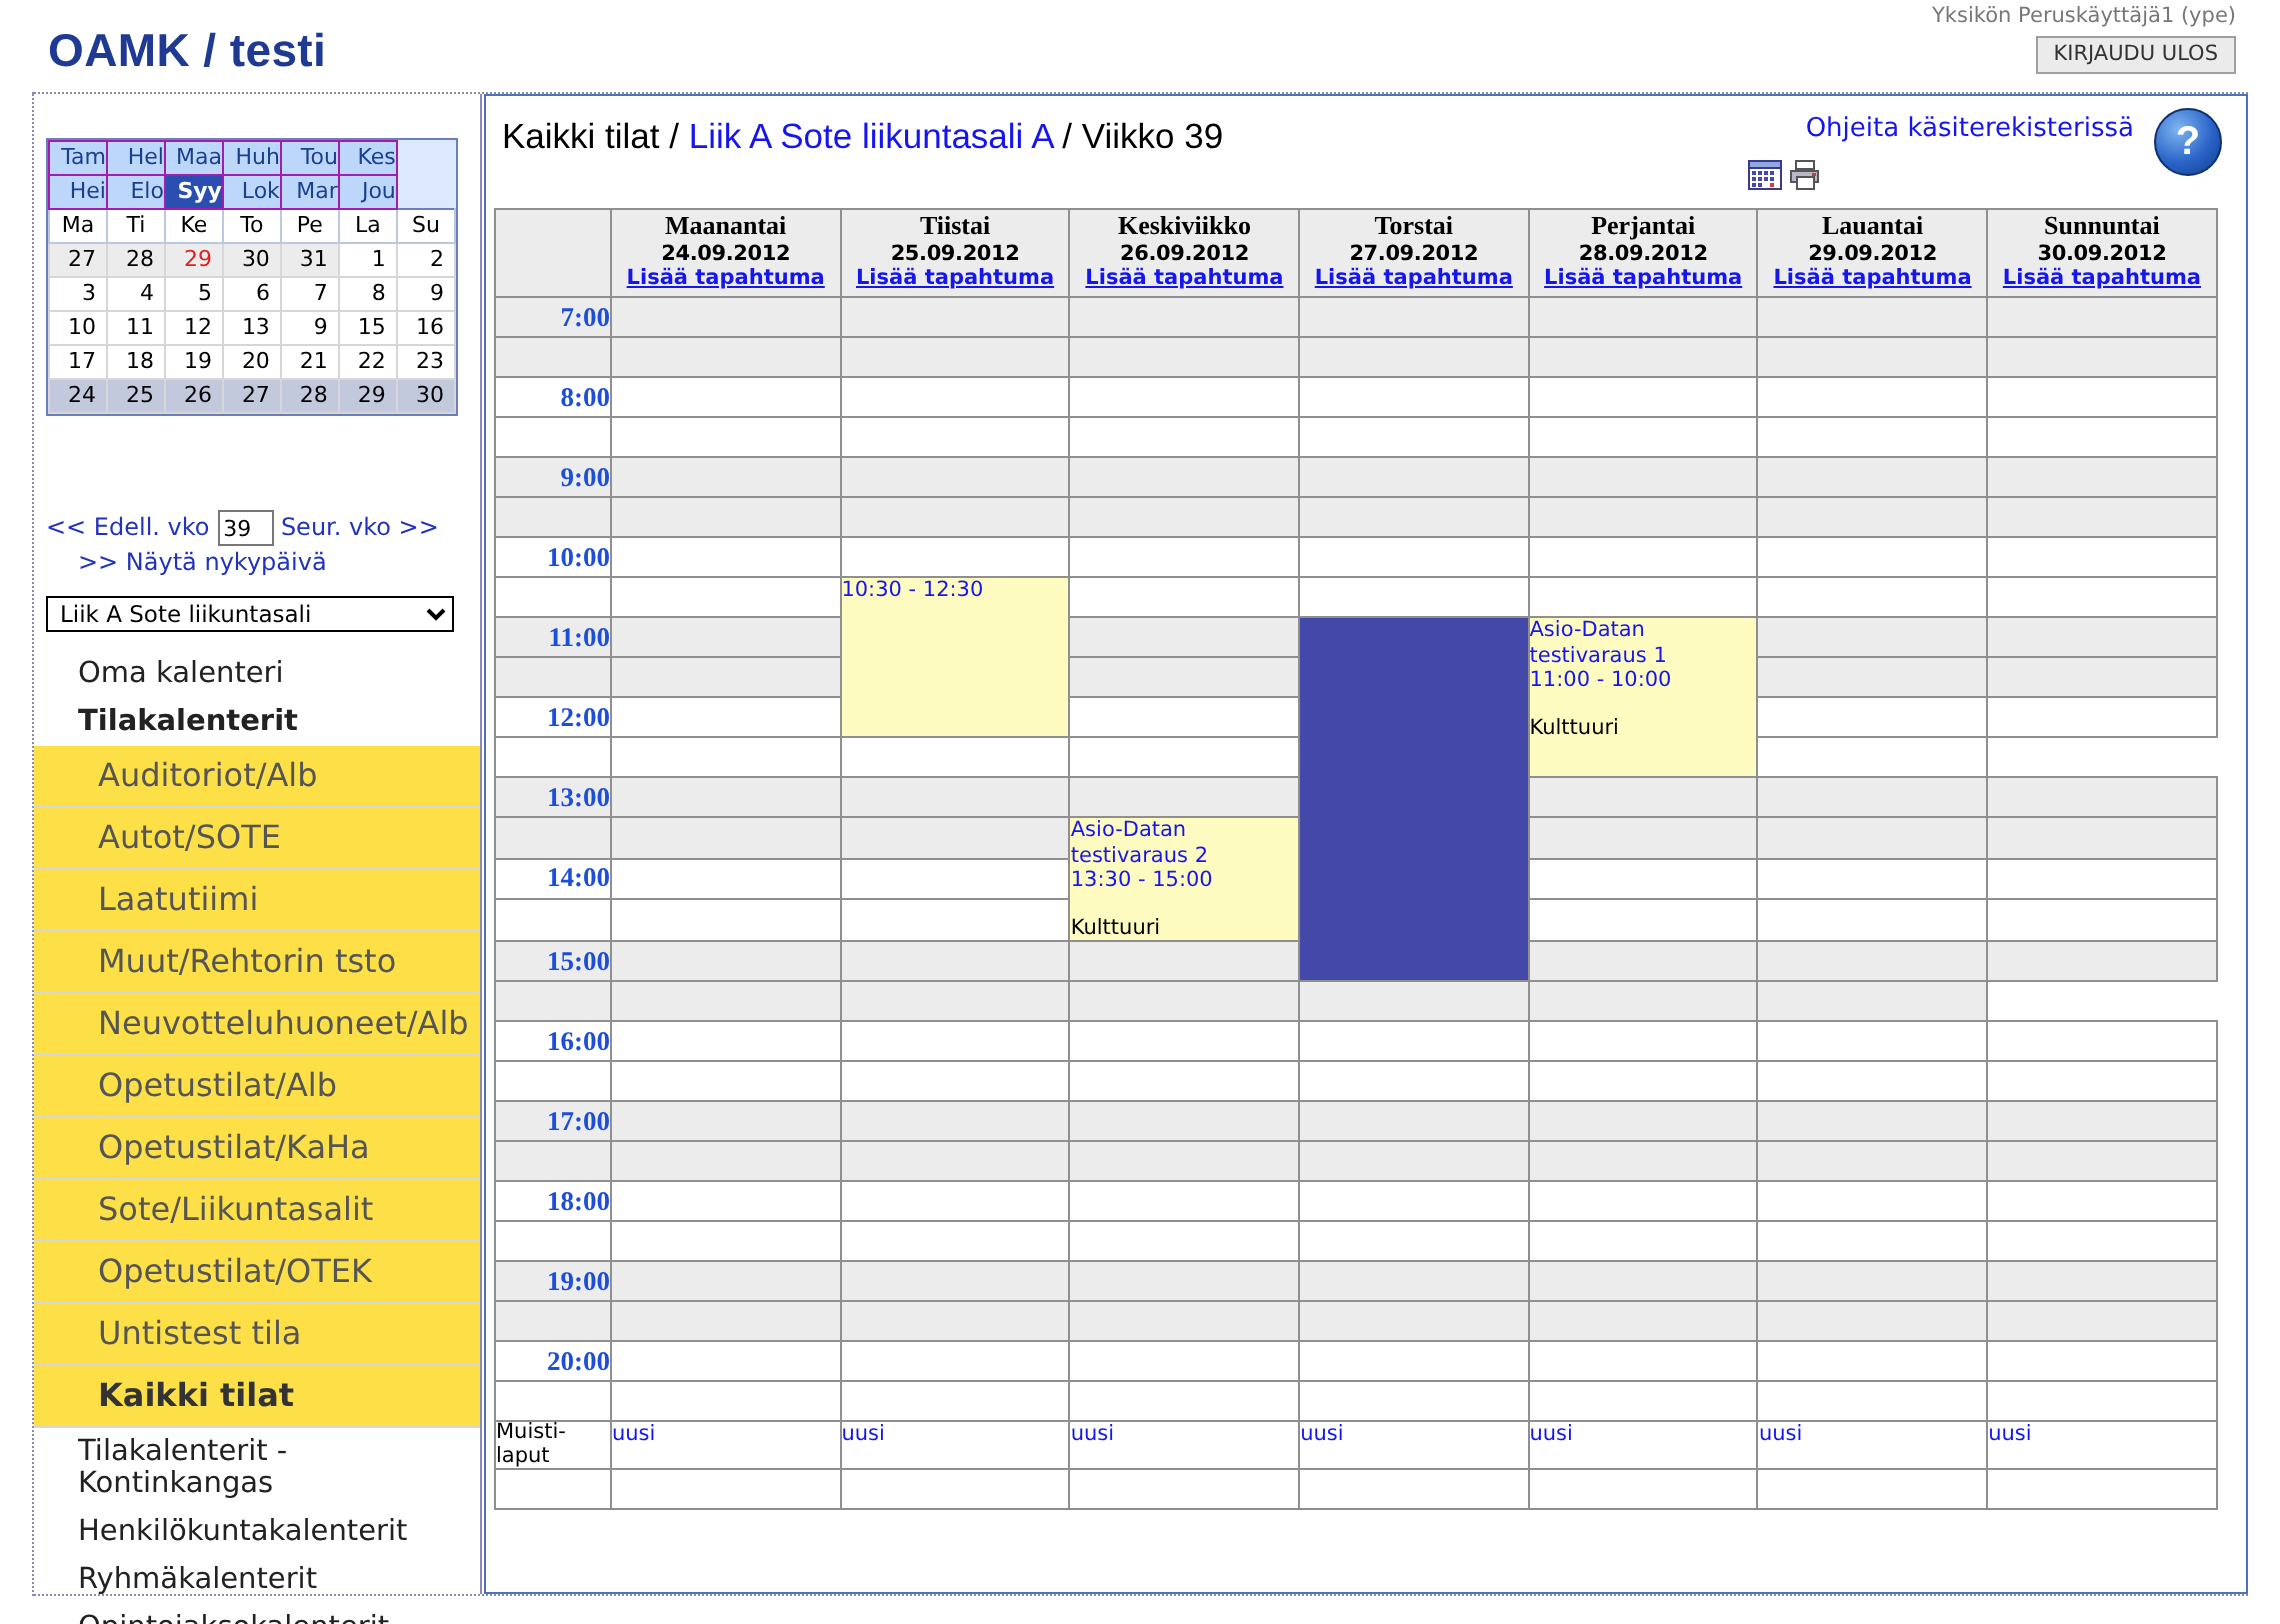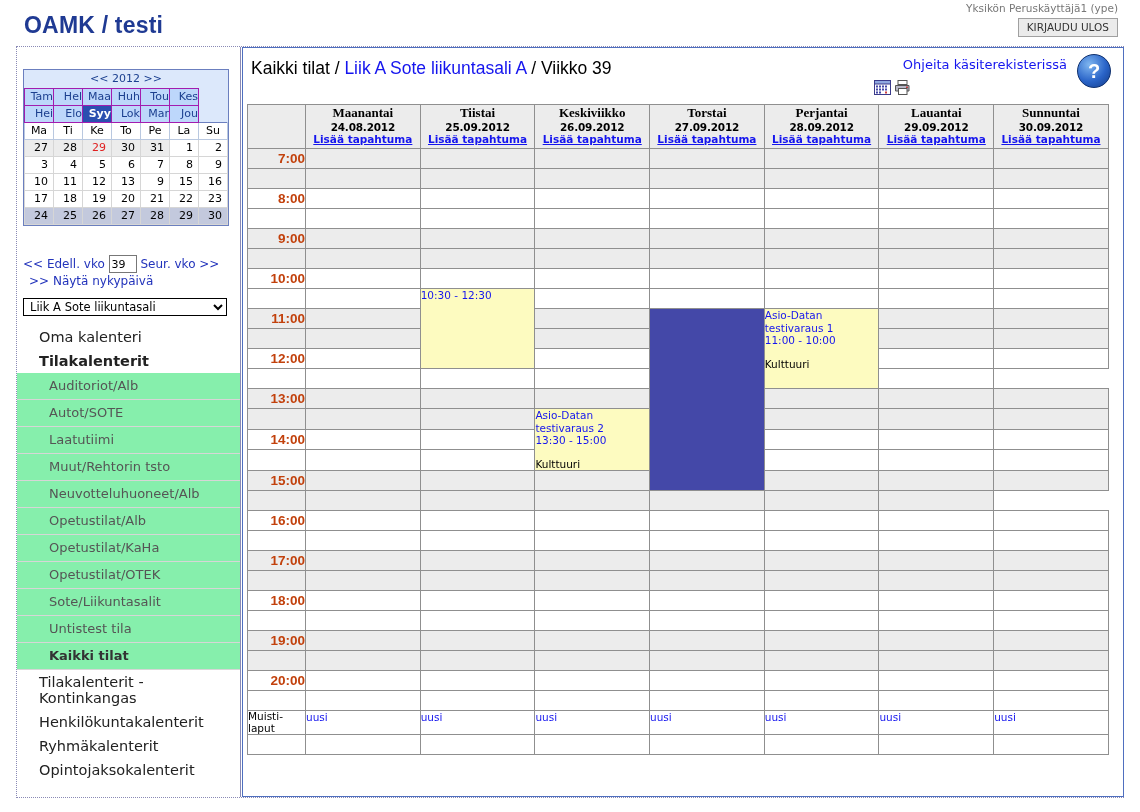--- a/index.html
+++ b/index.html
@@ -216,9 +216,6 @@
     <div id="minical">
       <table>
         <tbody>
-            <tr>
-              <td class="mc-year" colspan="7">&lt;&lt; 2012 &gt;&gt;</td>
-            </tr>
         <tr class="mc-mon">
           <td>Tam</td>
           <td>Hel</td>

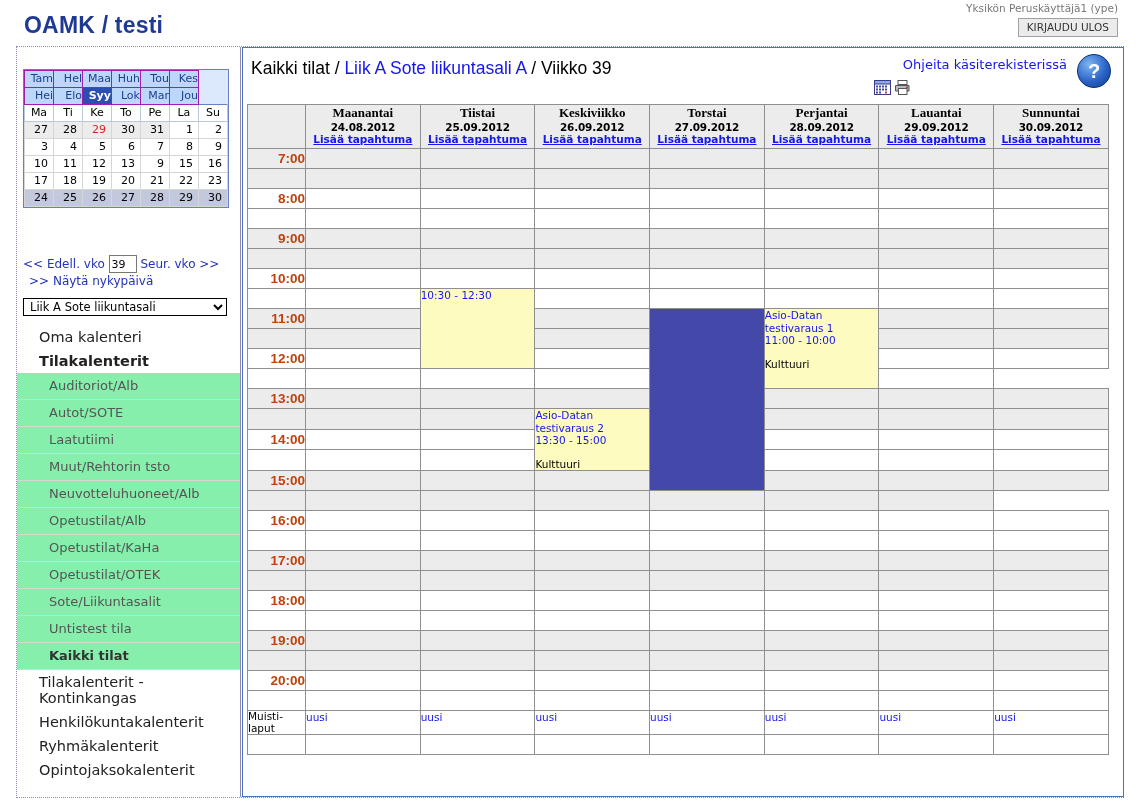--- a/index.html
+++ b/index.html
@@ -396,7 +396,7 @@
         <th class="corner"></th>
         <th class="dayhead">
           <div class="dn">Maanantai</div>
-          <div class="dd">24.08.2012</div>
+          <div class="dd">24.09.2012</div>
           <div class="add">Lisää tapahtuma</div>
         </th>
         <th class="dayhead">

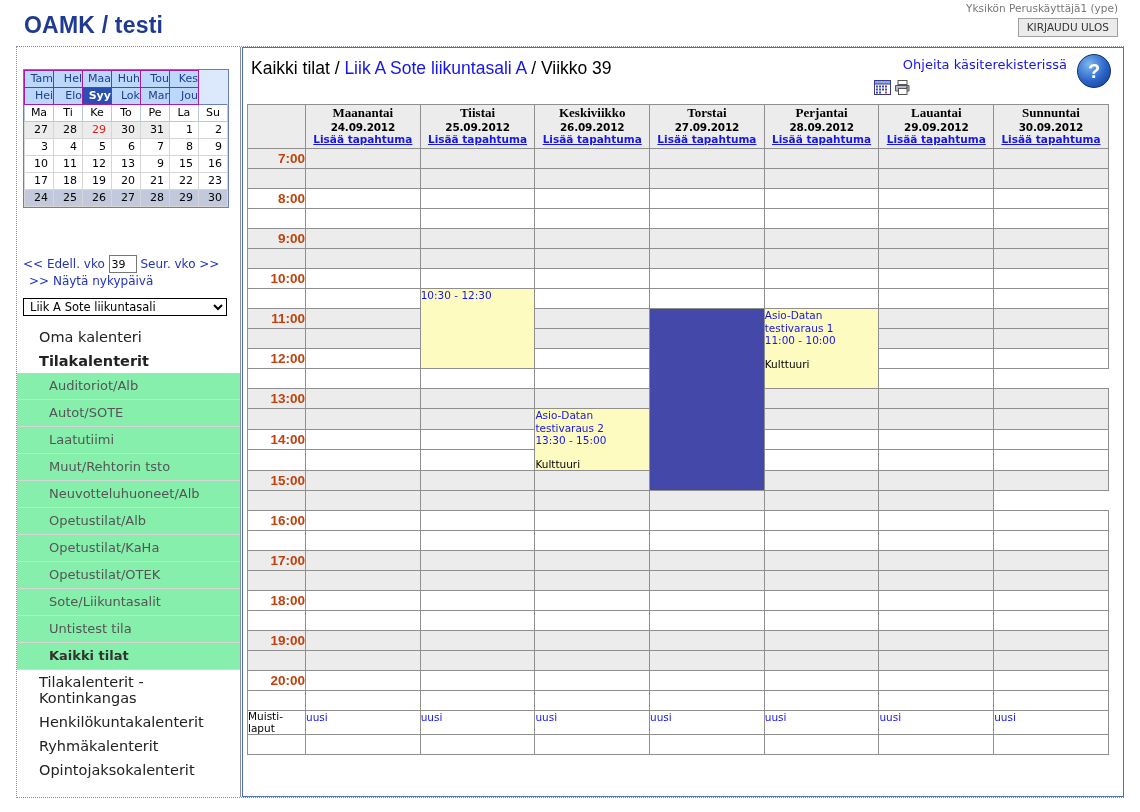--- a/index.html
+++ b/index.html
@@ -171,8 +171,8 @@
 
   td.thour {
     text-align: right; padding: 0 7px 0 0;
-    font-size: 13.5px; font-weight: bold; color: #c2410c;
-    font-family: Liberation Sans, sans-serif;
+    font-size: 13.5px; font-weight: bold; color: #1d4ed8;
+    font-family: Liberation Serif, serif;
     border-bottom: none;
   }
   td.thalf { border-top: none; background: #fff; }

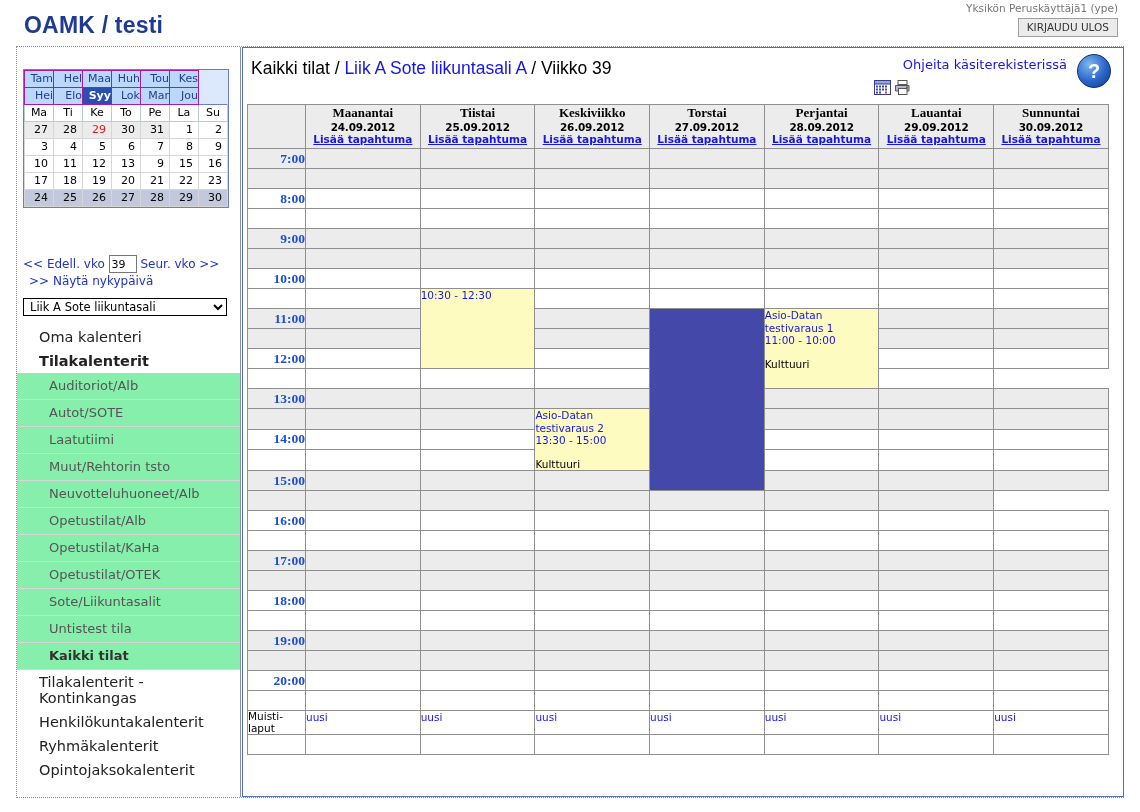--- a/index.html
+++ b/index.html
@@ -96,7 +96,7 @@
     font-family: "DejaVu Sans", sans-serif;
   }
   #nav-today {
-    position: absolute; left: 12px; top: 227px;
+    position: absolute; left: 22px; top: 227px;
     font-size: 12px; color: #2233bb; cursor: pointer;
   }
 

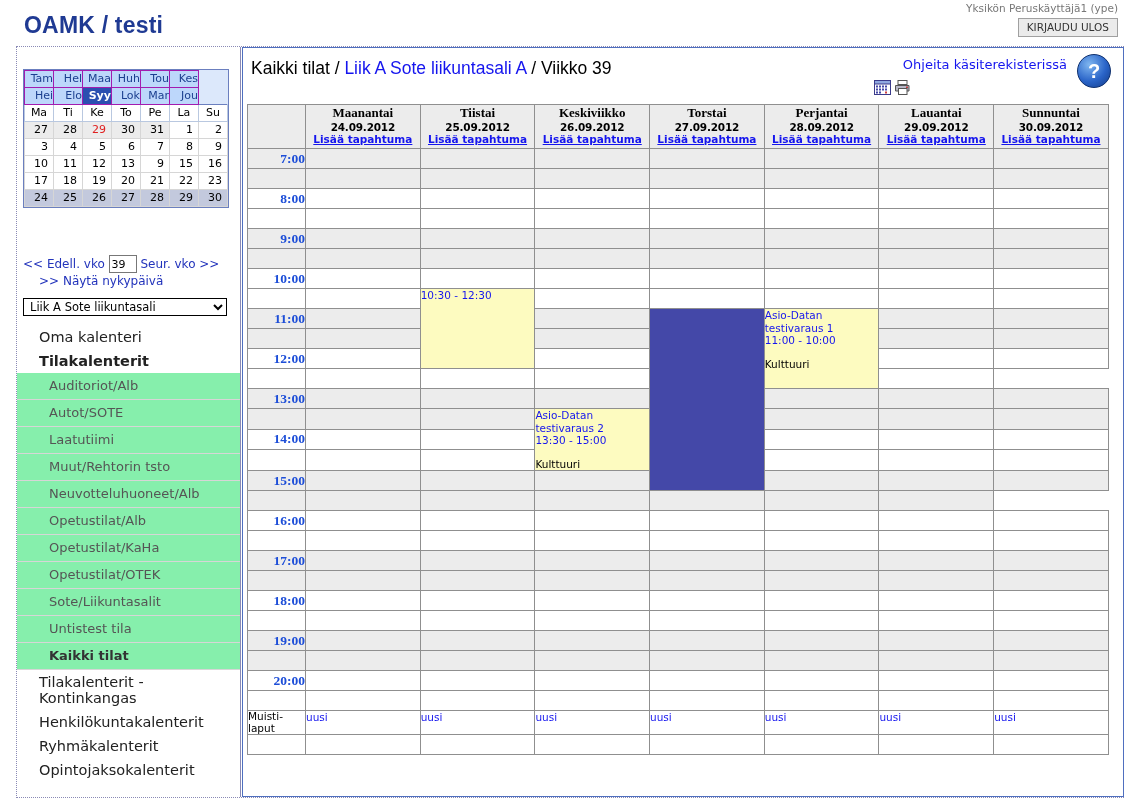--- a/index.html
+++ b/index.html
@@ -116,8 +116,8 @@
   }
   .nav-top.bold { font-weight: bold; }
   .nav-sub {
-    font-size: 13px; color: #555; padding: 5px 0 6px 32px;
-    border-bottom: 1px solid #d6d6d6; background: #86efac; cursor: pointer;
+    font-size: 16px; color: #555; padding: 5px 0 6px 32px;
+    border-bottom: 1px solid #d6d6d6; background: #fde047; cursor: pointer;
   }
   .nav-sub:first-of-type { border-top: 1px solid #d6d6d6; }
   .nav-sub.active { font-weight: bold; color: #333; }

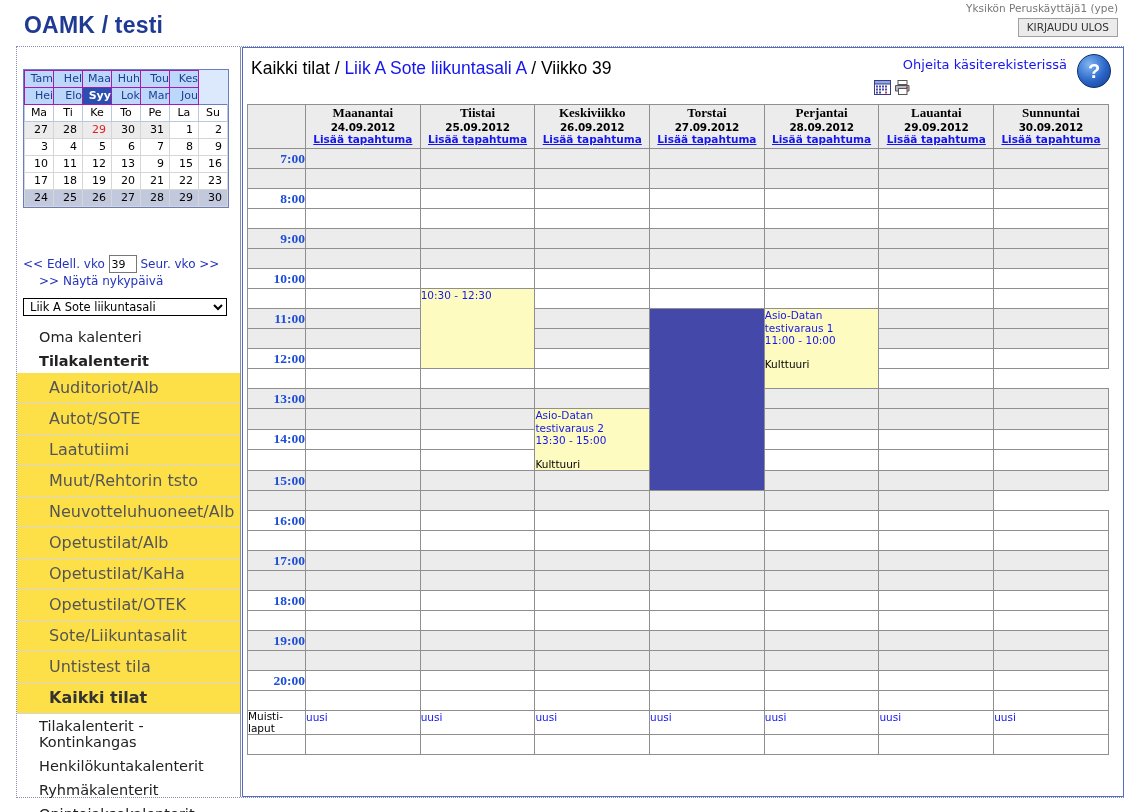--- a/index.html
+++ b/index.html
@@ -324,9 +324,9 @@
       <div class="nav-sub">
         <span>Opetustilat/KaHa</span></div>
       <div class="nav-sub">
+        <span>Sote/Liikuntasalit</span></div>
+      <div class="nav-sub">
         <span>Opetustilat/OTEK</span></div>
-      <div class="nav-sub">
-        <span>Sote/Liikuntasalit</span></div>
       <div class="nav-sub">
         <span>Untistest tila</span></div>
       <div class="nav-sub active">

